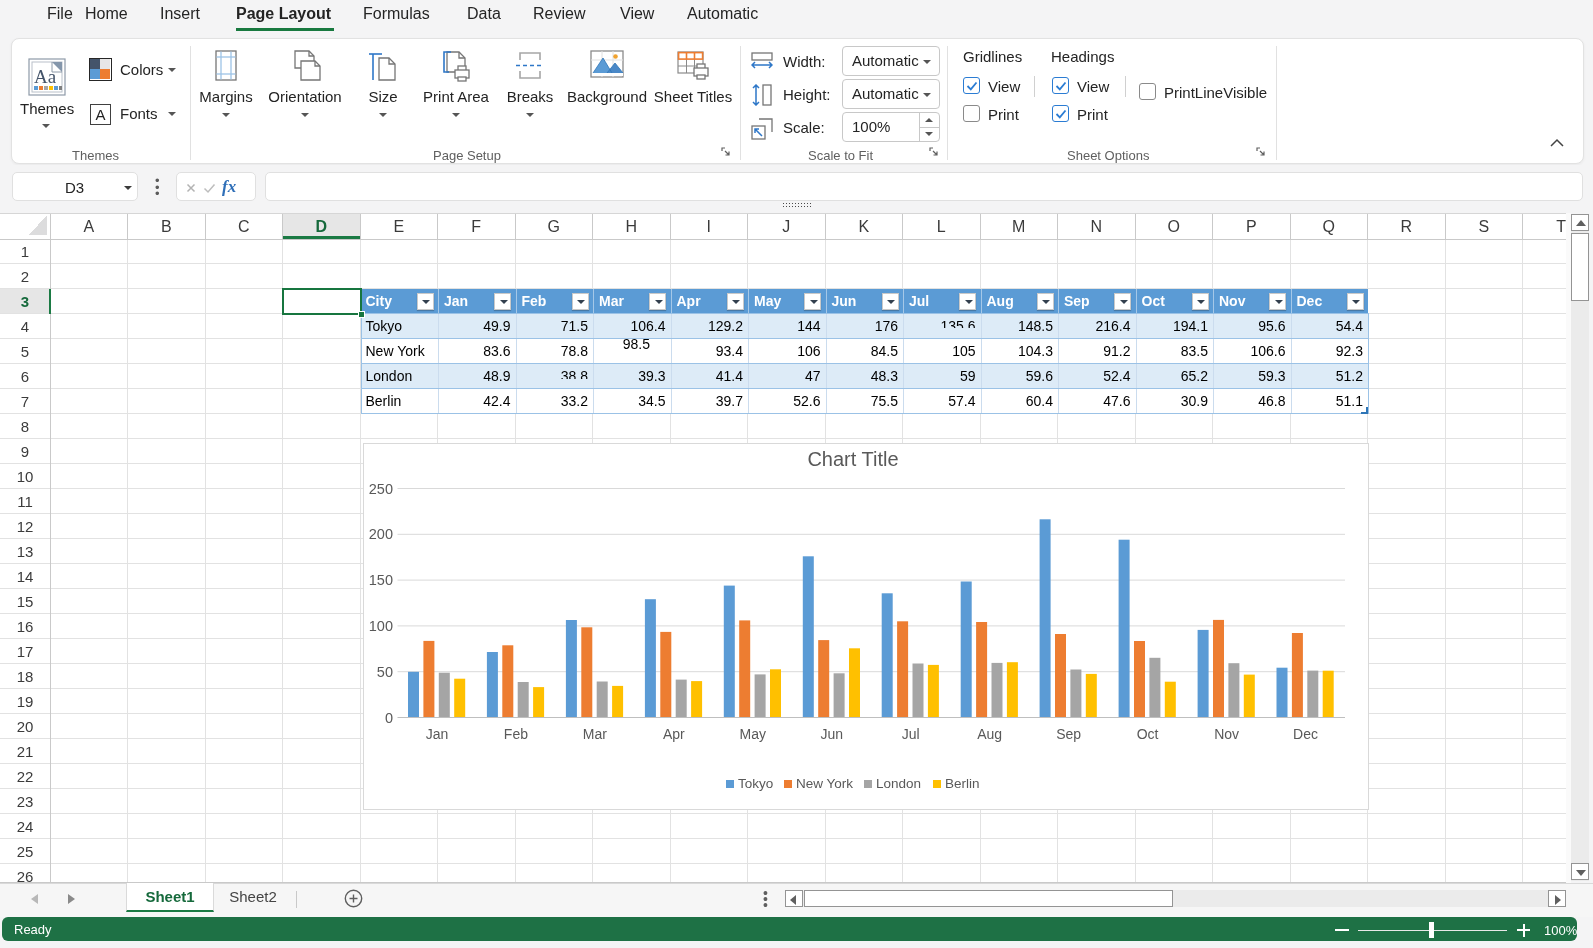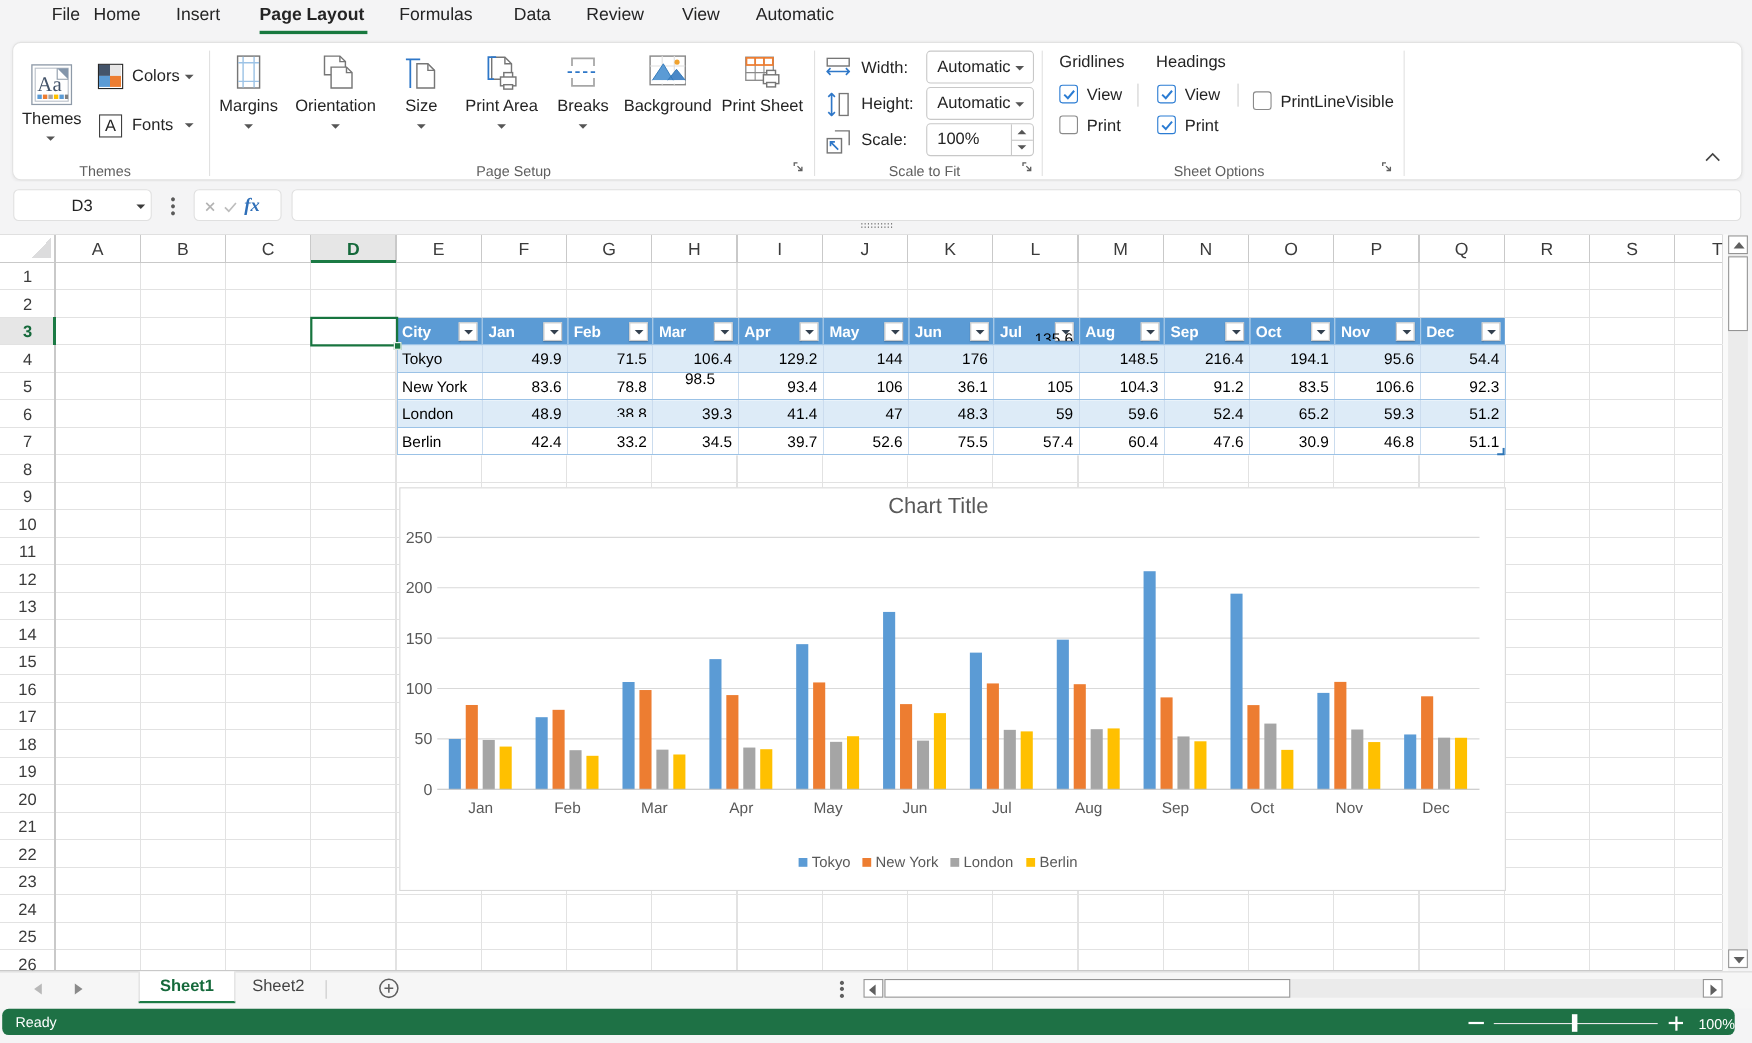--- a/index.html
+++ b/index.html
@@ -139,7 +139,7 @@
 <rect x="19" y="19" width="14" height="8" fill="#fff" stroke="#767676" stroke-width="1.3"></rect>
 <rect x="22" y="26" width="8" height="4" fill="#fff" stroke="#767676" stroke-width="1.3"></rect>
     </svg></div>
-<div class="btnlbl" style="left:693px;top:88px;transform:translateX(-50%)">Print Sheet</div>
+<div class="btnlbl" style="left:693px;top:88px;transform:translateX(-50%)">Sheet Titles</div>
 <div class="rlabel" style="left:433px;top:148px">Page Setup</div>
 <svg class="launch" style="left:721px;top:147px" viewBox="0 0 10 10">
     <path d="M1 4 V1 H4" fill="none" stroke="#5f5f5f" stroke-width="1.2"></path>

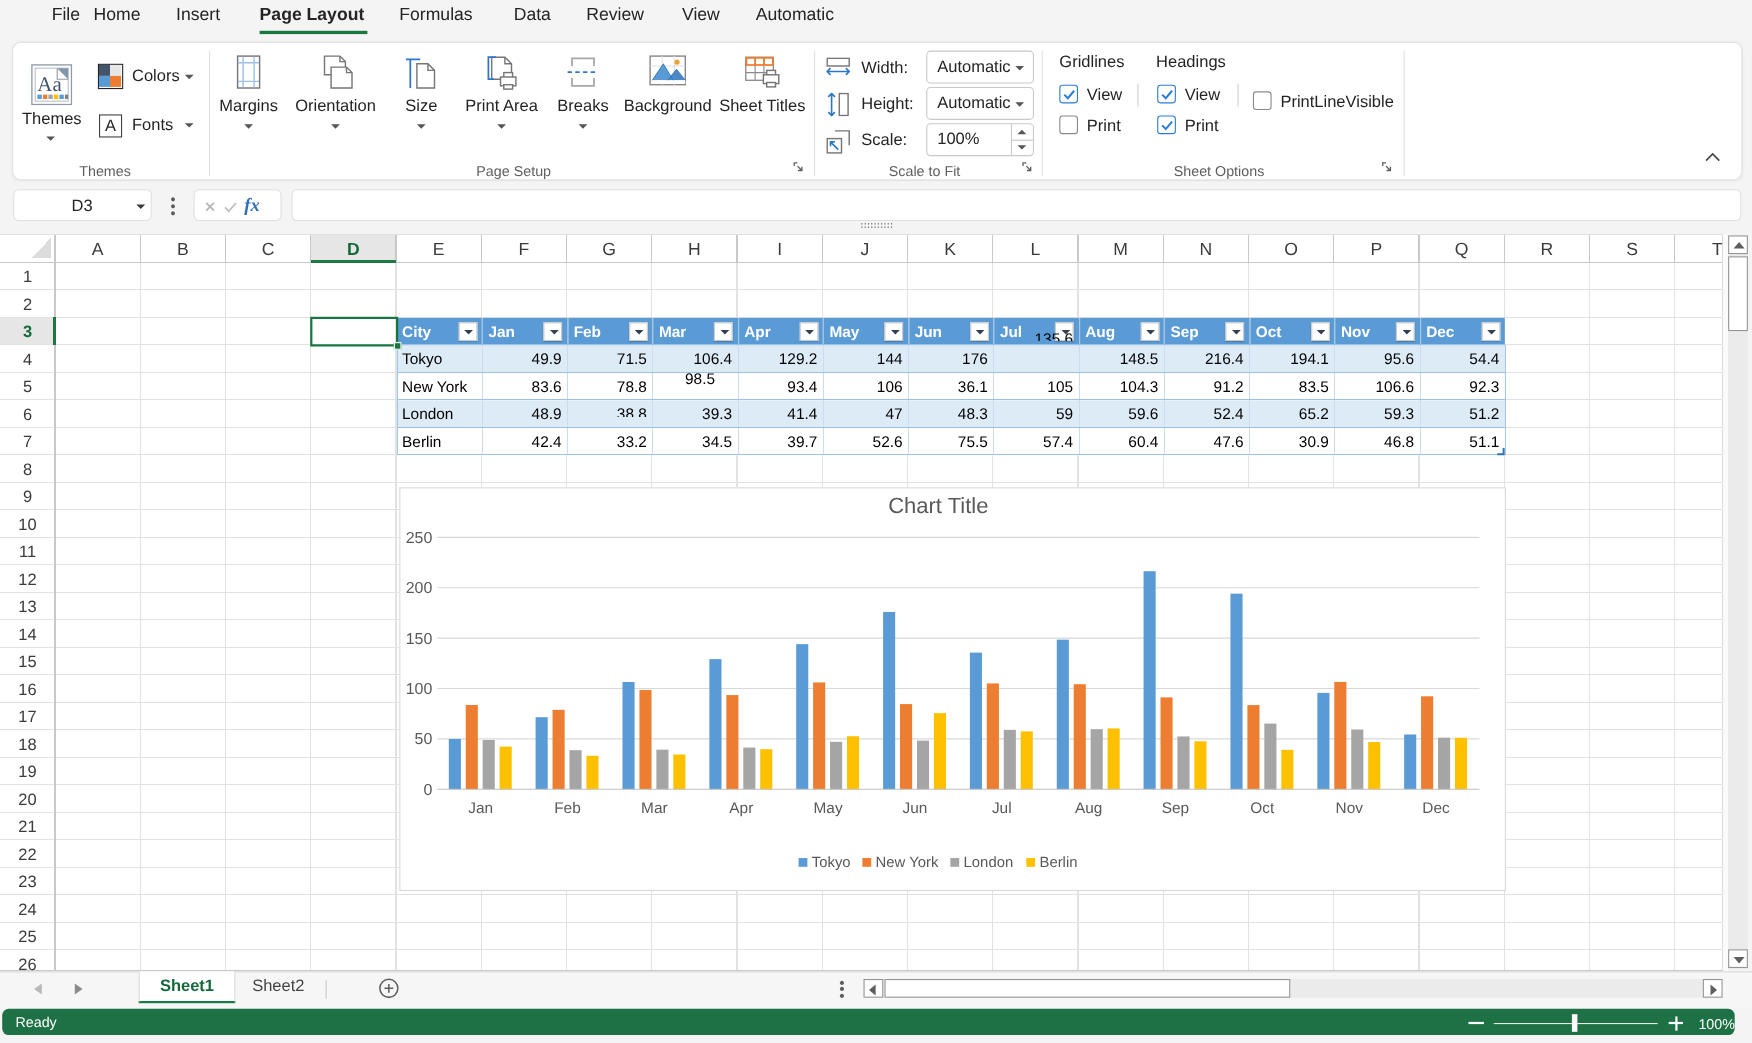--- a/index.html
+++ b/index.html
@@ -436,7 +436,7 @@
 <div class="tcell num" style="left:670.5px;top:313.5px;width:77.5px;height:25px">129.2</div>
 <div class="tcell num" style="left:748.0px;top:313.5px;width:77.5px;height:25px">144</div>
 <div class="tcell num" style="left:825.5px;top:313.5px;width:77.5px;height:25px">176</div>
-<div class="tcell num" style="left:903.0px;top:296px;width:77.5px;height:14px">135.6</div>
+<div class="tcell num" style="left:903.0px;top:314px;width:77.5px;height:14px">135.6</div>
 <div class="tcell num" style="left:980.5px;top:313.5px;width:77.5px;height:25px">148.5</div>
 <div class="tcell num" style="left:1058.0px;top:313.5px;width:77.5px;height:38px">216.4</div>
 <div class="tcell num" style="left:1135.5px;top:313.5px;width:77.5px;height:25px">194.1</div>

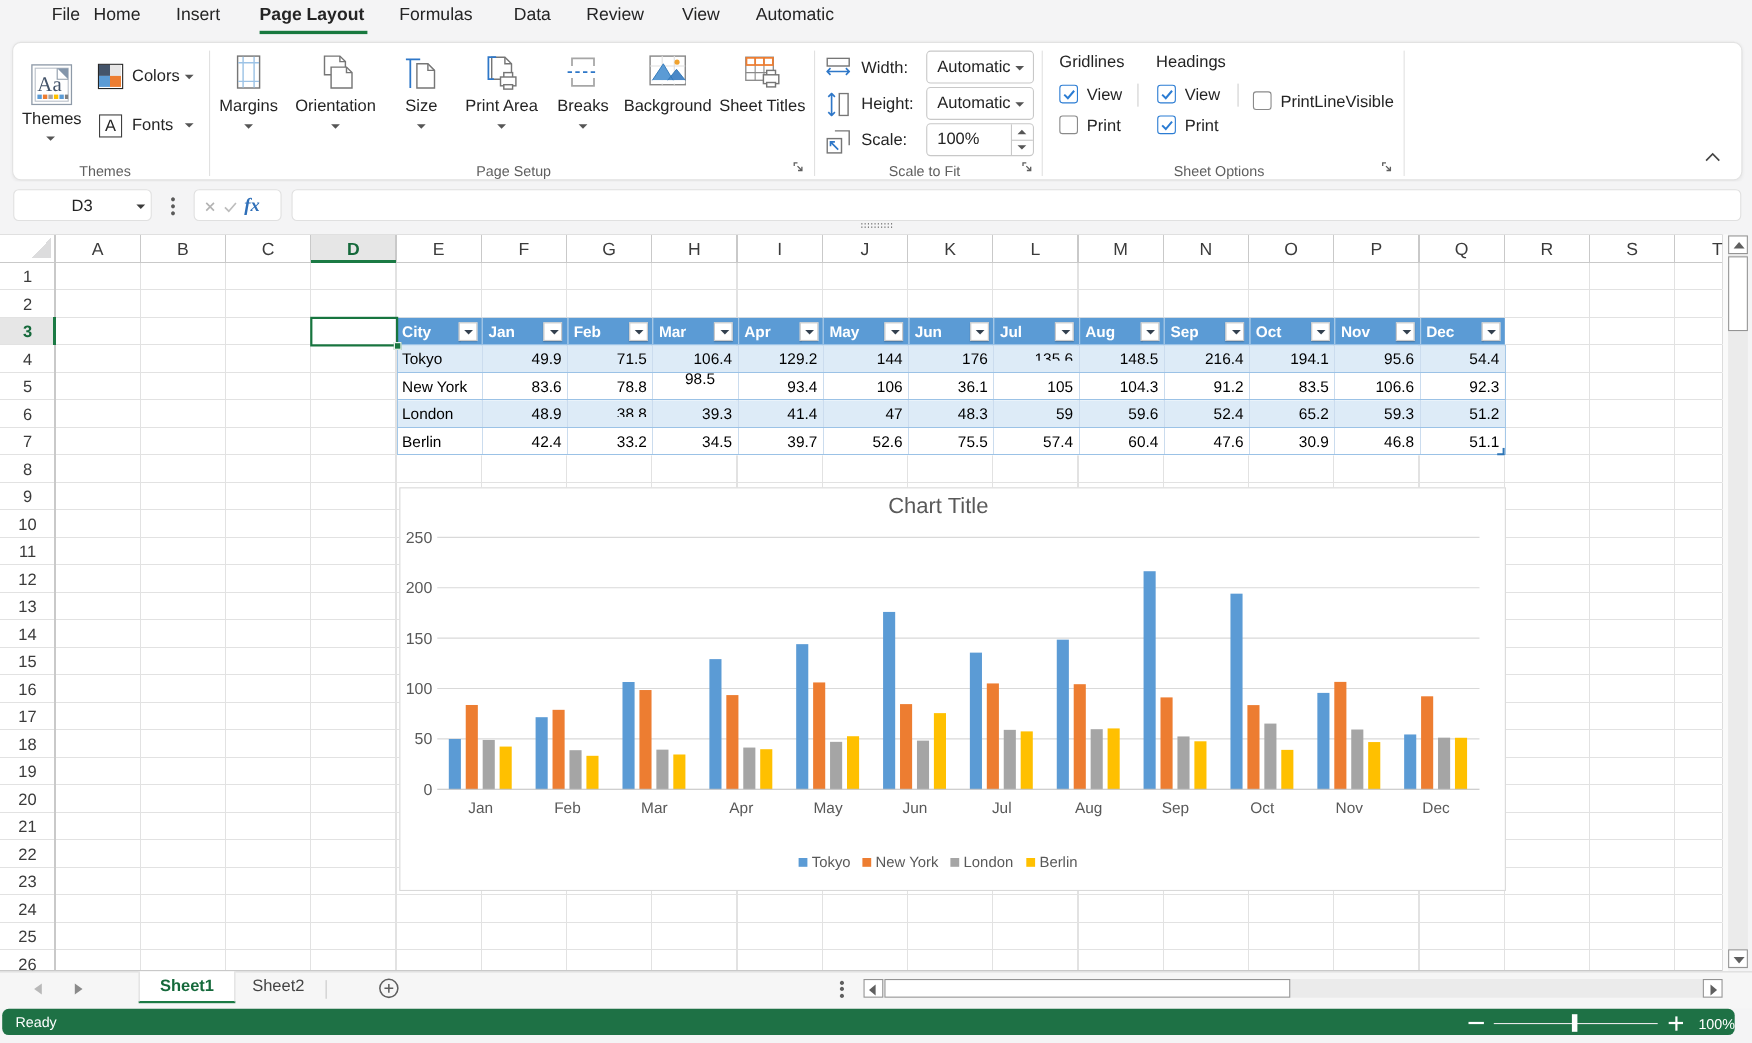--- a/index.html
+++ b/index.html
@@ -449,7 +449,7 @@
 <div class="tcell num" style="left:593.0px;top:332px;width:62px;height:25px">98.5</div>
 <div class="tcell num" style="left:670.5px;top:338.5px;width:77.5px;height:25px">93.4</div>
 <div class="tcell num" style="left:748.0px;top:338.5px;width:77.5px;height:25px">106</div>
-<div class="tcell num" style="left:825.5px;top:338.5px;width:77.5px;height:25px">36.1</div>
+<div class="tcell num" style="left:825.5px;top:338.5px;width:77.5px;height:25px">84.5</div>
 <div class="tcell num" style="left:903.0px;top:338.5px;width:77.5px;height:25px">105</div>
 <div class="tcell num" style="left:980.5px;top:338.5px;width:77.5px;height:25px">104.3</div>
 <div class="tcell num" style="left:1058.0px;top:338.5px;width:77.5px;height:25px">91.2</div>

